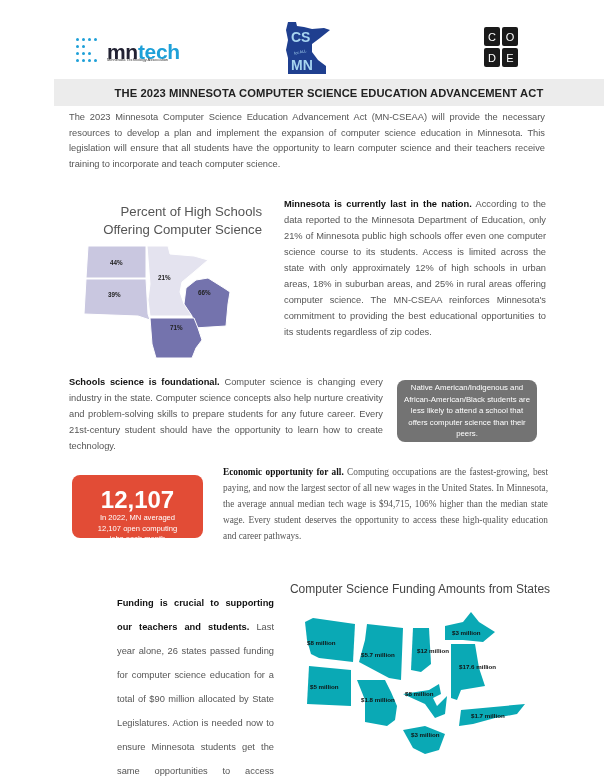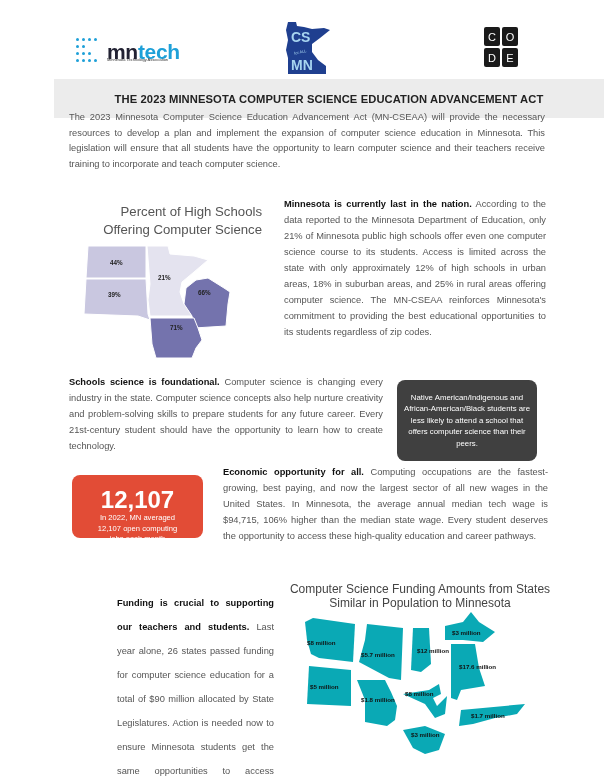--- a/index.html
+++ b/index.html
@@ -19,7 +19,7 @@
   .code-logo div { background: #1a1a1a; color: #fff; font-size: 11px; display: flex; align-items: center; justify-content: center; border-radius: 2px; }
 
   
-  .title-bar { left: 54px; top: 79px; width: 550px; height: 39px; background: #ececec; display: flex; align-items: center; justify-content: center; }
+  .title-bar { left: 54px; top: 79px; width: 550px; height: 27px; background: #ececec; display: flex; align-items: center; justify-content: center; }
   .title-bar span { font-size: 11.2px; font-weight: bold; color: #222; letter-spacing: 0.1px; }
 
   p.txt { margin: 0; font-size: 9.3px; line-height: 16px; text-align: justify; color: #555; }

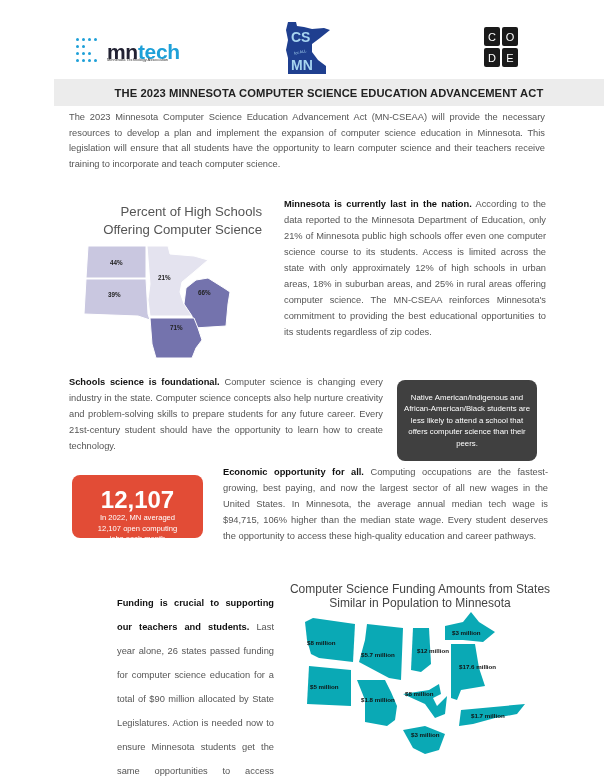--- a/index.html
+++ b/index.html
@@ -35,7 +35,7 @@
   .sec4 p.txt { line-height: 24px; margin-left: 48px; }
 
   
-  .callout-red { left: 397px; top: 380px; width: 140px; height: 81px; background: #404040; border-radius: 8px; color: #fff; font-size: 7.8px; line-height: 11.4px; text-align: center; display: flex; align-items: center; justify-content: center; padding: 0 4px; box-sizing: border-box; }
+  .callout-red { left: 397px; top: 380px; width: 140px; height: 62px; background: #737373; border-radius: 8px; color: #fff; font-size: 7.8px; line-height: 11.4px; text-align: center; display: flex; align-items: center; justify-content: center; padding: 0 4px; box-sizing: border-box; }
   .stat-box { left: 72px; top: 475px; width: 131px; height: 63px; background: #e24c36; border-radius: 8px; color: #fff; text-align: center; }
   .stat-num { font-size: 24px; font-weight: bold; margin-top: 12px; line-height: 26px; }
   .stat-caption { font-size: 7.6px; line-height: 10.6px; padding: 0 18px; }

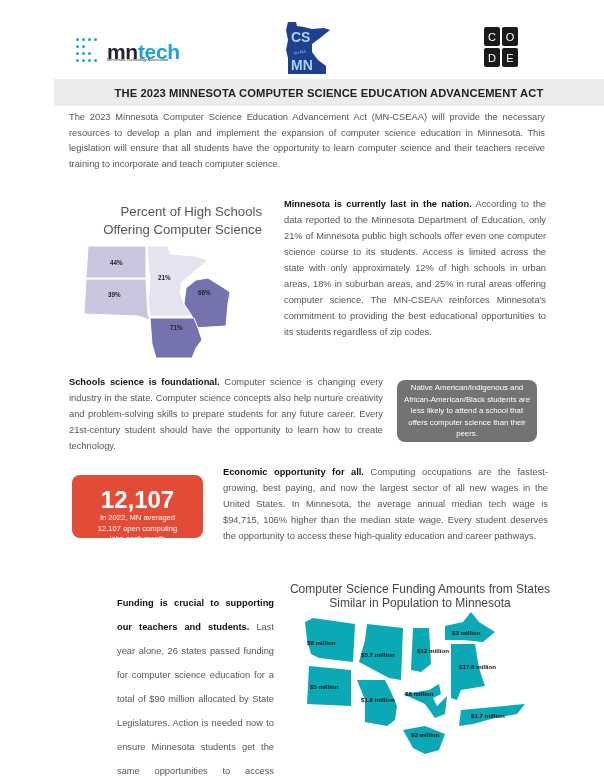--- a/index.html
+++ b/index.html
@@ -30,7 +30,7 @@
 
   .sec1 { left: 284px; top: 196px; width: 262px; }
   .sec2 { left: 69px; top: 374px; width: 314px; }
-  .sec3 { left: 223px; top: 464px; width: 325px; }
+  .sec3 { left: 223px; top: 464px; width: 325px; font-family: Liberation Serif, serif; }
   .sec4 { left: 69px; top: 591px; width: 205px; }
   .sec4 p.txt { line-height: 24px; margin-left: 48px; }
 

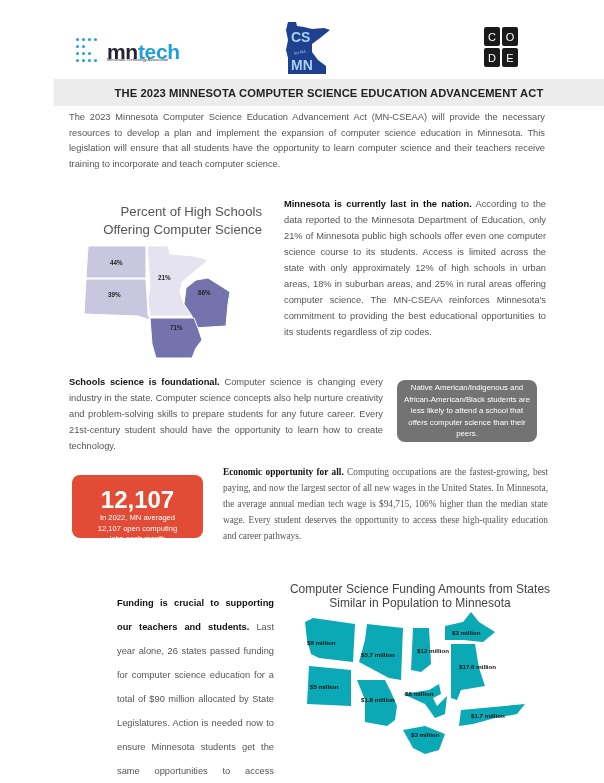--- a/index.html
+++ b/index.html
@@ -139,7 +139,6 @@
 
 <div class="abs map2-title">
   <div>Computer Science Funding Amounts from States</div>
-  <div>Similar in Population to Minnesota</div>
 </div>
 <svg class="abs map2" viewBox="0 0 262 150">
   <g fill="#0aa9b5">

